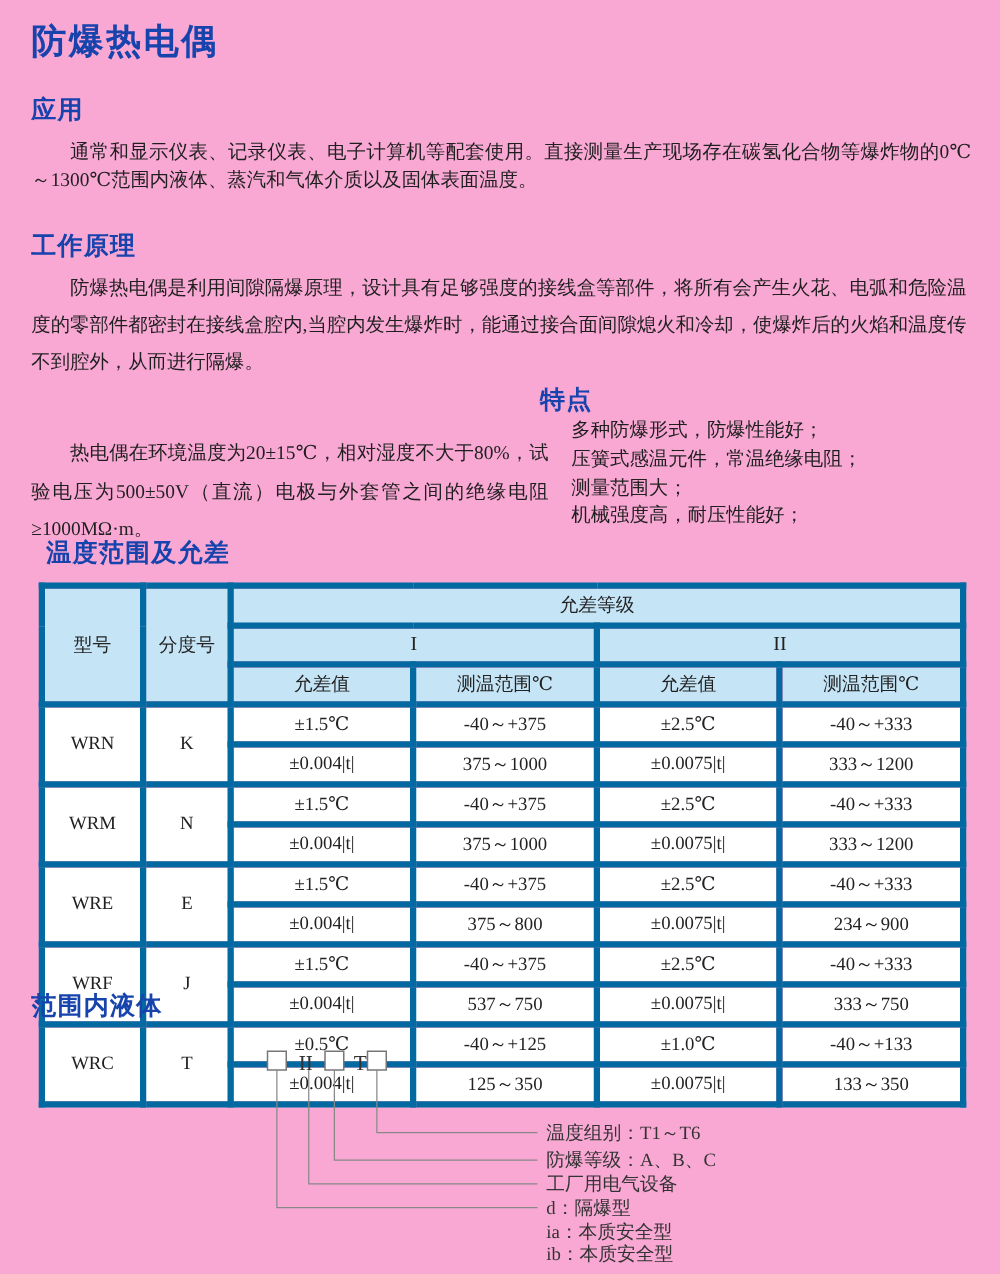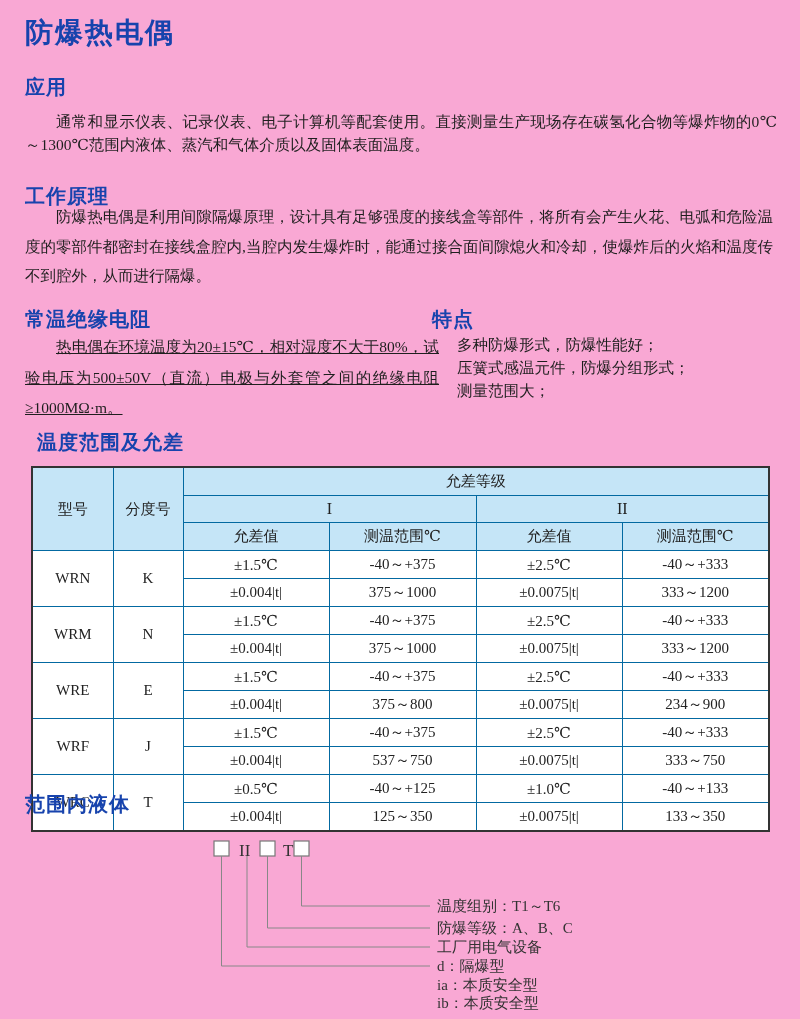--- a/index.html
+++ b/index.html
@@ -33,7 +33,7 @@
     text-align: justify;
   }
   #application-paragraph { left: 25px; top: 110px; width: 752px; line-height: 23px; }
-  #principle-paragraph   { left: 25px; top: 202px; width: 748px; line-height: 29.5px; }
+  #principle-paragraph   { left: 25px; top: 216px; width: 748px; line-height: 29.5px; }
   #insulation-paragraph  { left: 25px; top: 332px; width: 414px; line-height: 30.5px; text-decoration: underline; }
   .features-list {
     position: absolute;

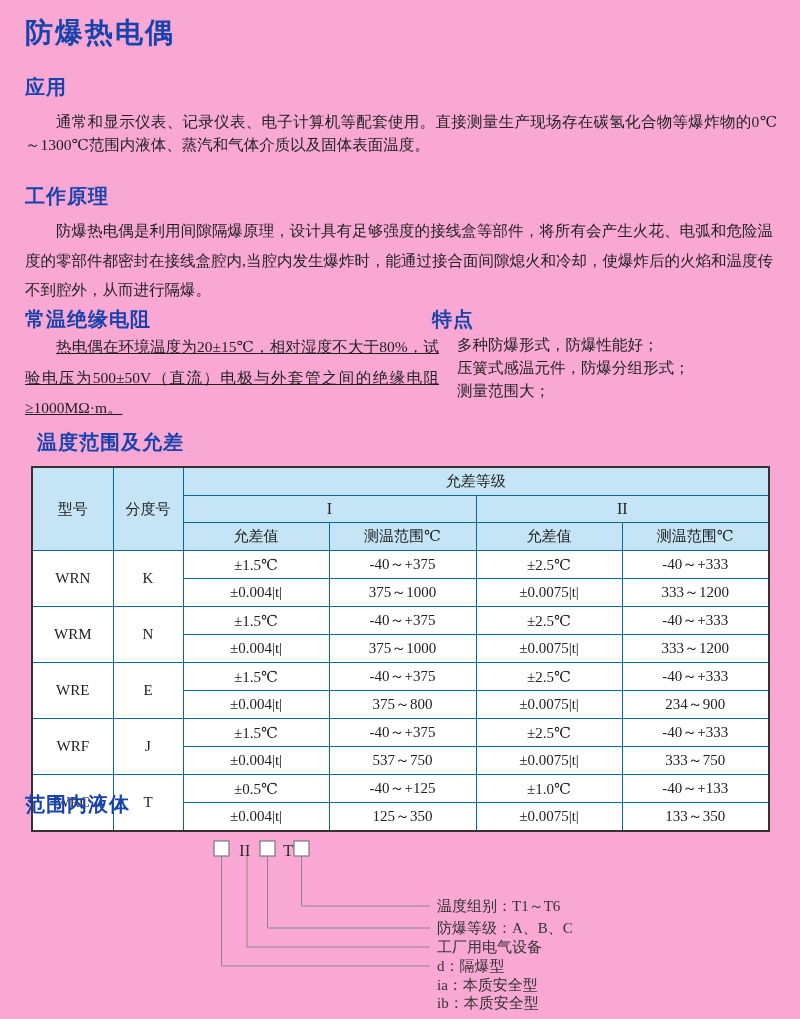--- a/index.html
+++ b/index.html
@@ -89,7 +89,6 @@
   <h2 class="h-blue" style="left:25px; top:183px;">工作原理</h2>
   <p id="principle-paragraph" class="para">防爆热电偶是利用间隙隔爆原理，设计具有足够强度的接线盒等部件，将所有会产生火花、电弧和危险温度的零部件都密封在接线盒腔内,当腔内发生爆炸时，能通过接合面间隙熄火和冷却，使爆炸后的火焰和温度传不到腔外，从而进行隔爆。</p>
 
-  <h2 class="h-blue" style="left:25px; top:306px;">常温绝缘电阻</h2>
   <p id="insulation-paragraph" class="para">热电偶在环境温度为20±15℃，相对湿度不大于80%，试验电压为500±50V（直流）电极与外套管之间的绝缘电阻≥1000MΩ·m。</p>
 
   <h2 class="h-blue" style="left:432px; top:306px;">特点</h2>

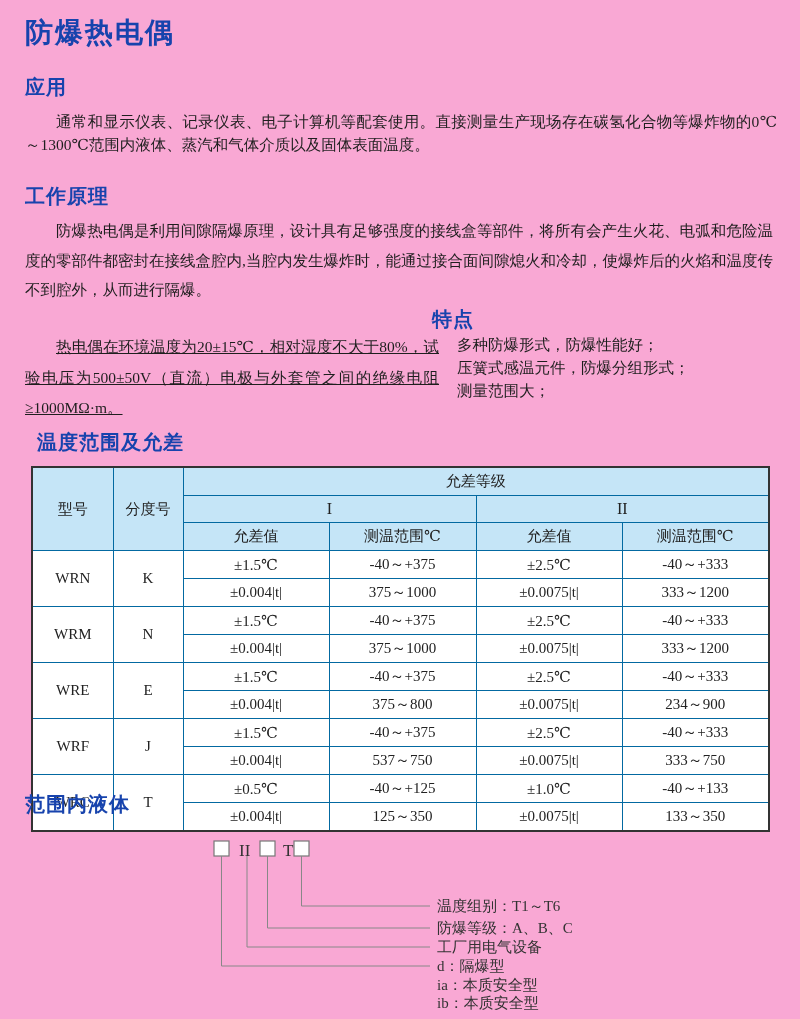--- a/index.html
+++ b/index.html
@@ -34,7 +34,7 @@
   }
   #application-paragraph { left: 25px; top: 110px; width: 752px; line-height: 23px; }
   #principle-paragraph   { left: 25px; top: 216px; width: 748px; line-height: 29.5px; }
-  #insulation-paragraph  { left: 25px; top: 332px; width: 414px; line-height: 30.5px; text-decoration: underline; }
+  #insulation-paragraph  { left: 25px; top: 348px; width: 414px; line-height: 30.5px; }
   .features-list {
     position: absolute;
     left: 457px; top: 334px;

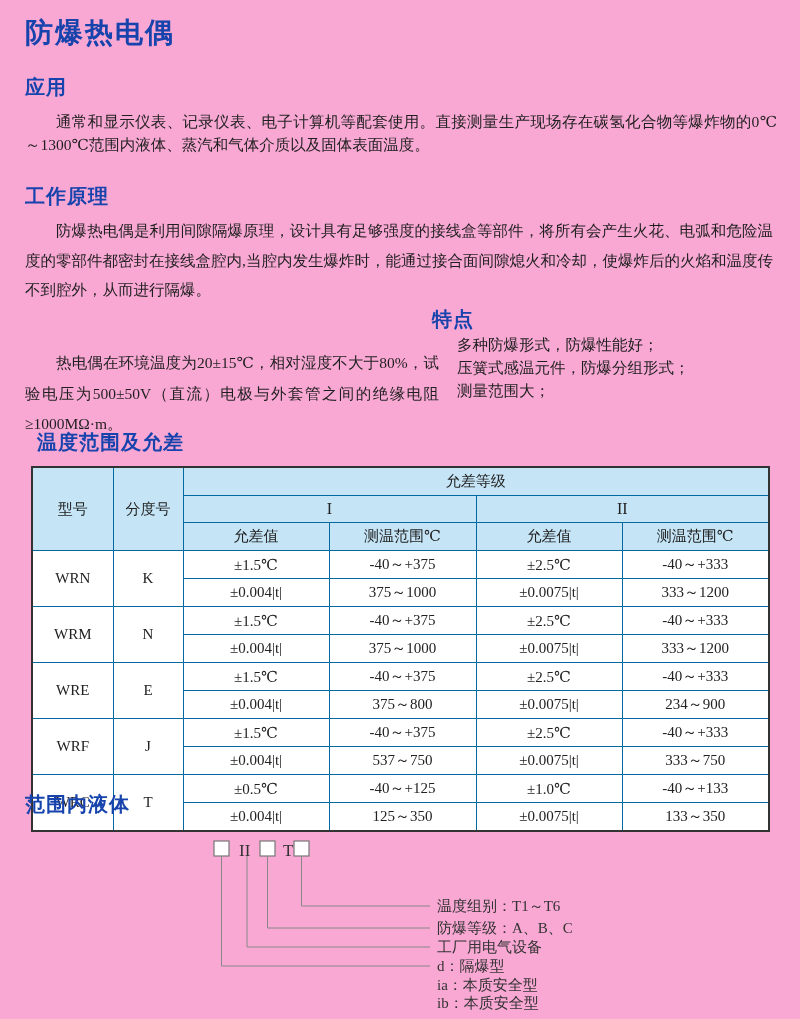--- a/index.html
+++ b/index.html
@@ -94,7 +94,7 @@
   <h2 class="h-blue" style="left:432px; top:306px;">特点</h2>
   <ul class="features-list">
     <li>多种防爆形式，防爆性能好；</li>
-    <li>压簧式感温元件，防爆分组形式；</li>
+    <li>压簧式感温元件，常温绝缘电阻；</li>
     <li>测量范围大；</li>
   </ul>
 

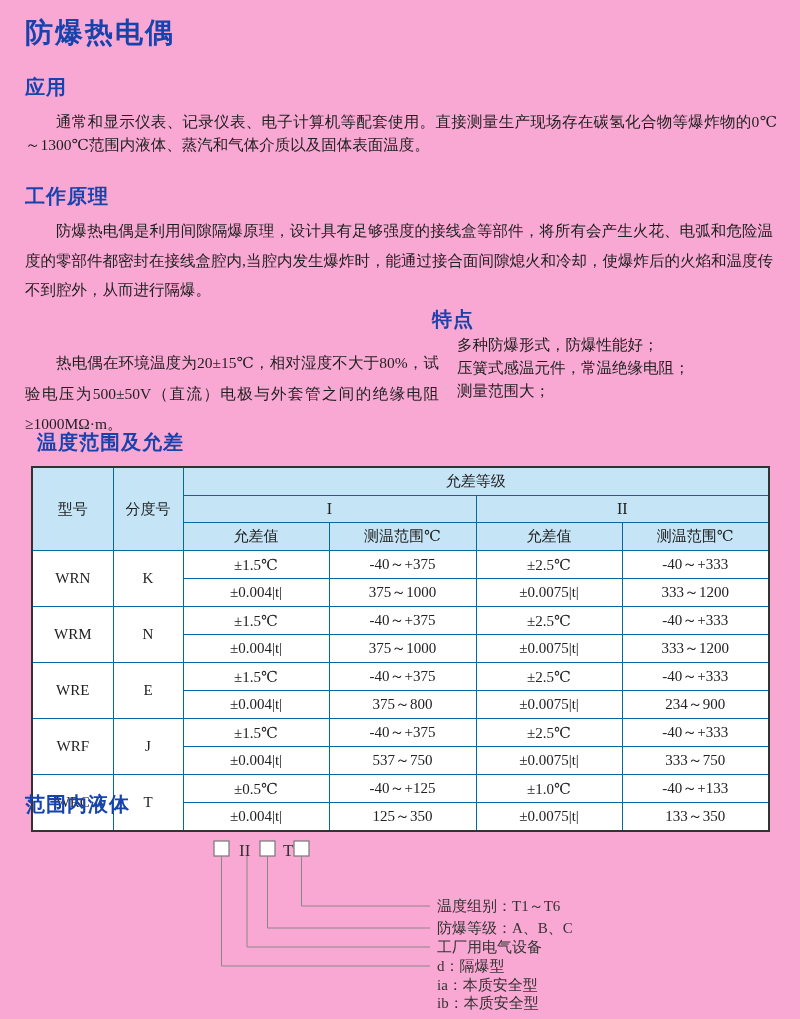--- a/index.html
+++ b/index.html
@@ -96,6 +96,7 @@
     <li>多种防爆形式，防爆性能好；</li>
     <li>压簧式感温元件，常温绝缘电阻；</li>
     <li>测量范围大；</li>
+    <li>机械强度高，耐压性能好；</li>
   </ul>
 
   <h2 class="h-blue" style="left:25px; top:429px;margin-left:12px;">温度范围及允差</h2>

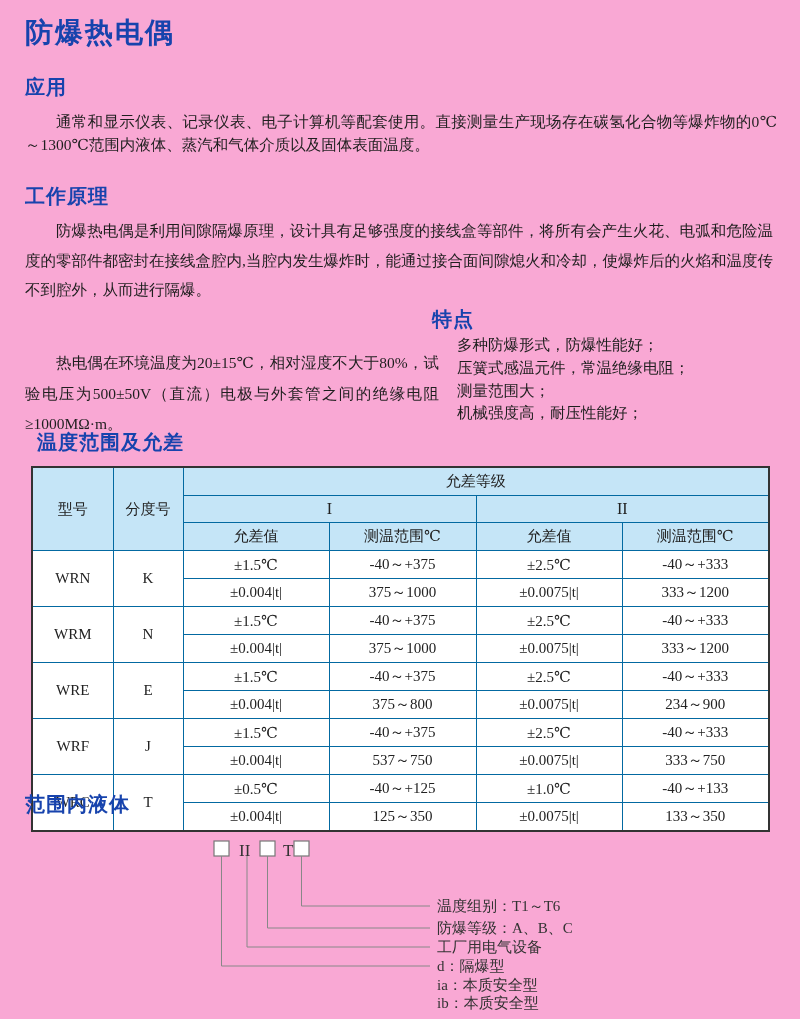--- a/index.html
+++ b/index.html
@@ -55,7 +55,7 @@
     border: 2px solid #333333;
   }
   .tol-table th, .tol-table td {
-    border: 1px solid #0369a1;
+    border: 5px solid #0369a1;
     text-align: center;
     vertical-align: middle;
     padding: 4px;

